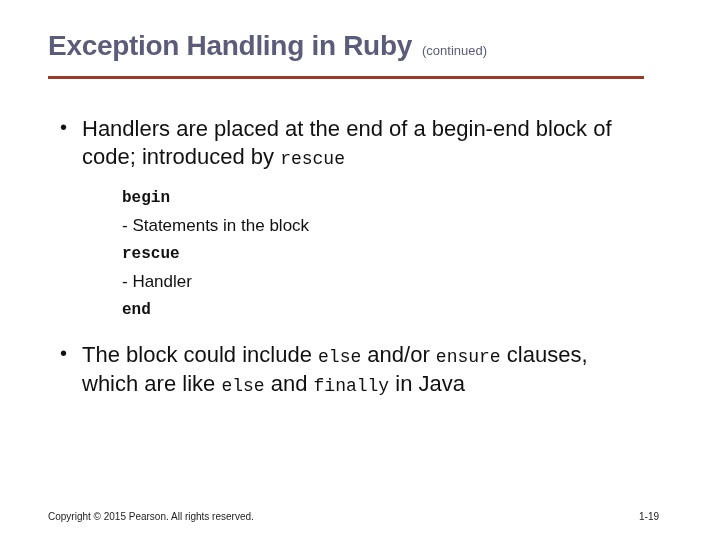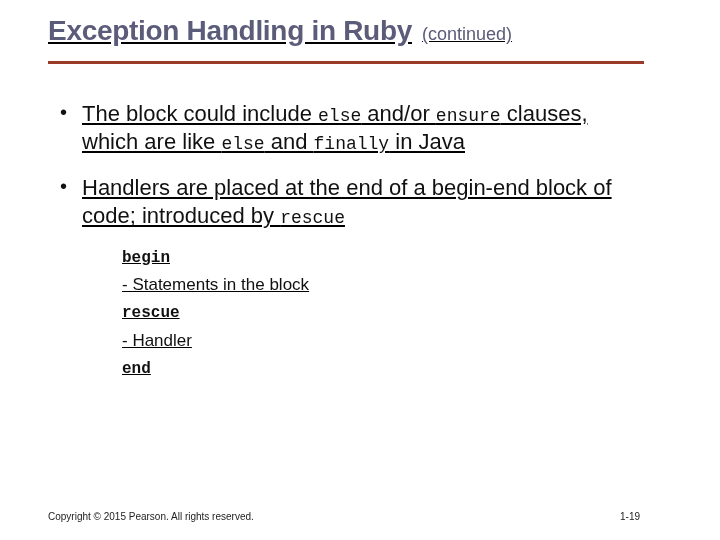--- a/index.html
+++ b/index.html
@@ -4,7 +4,7 @@
 <style>
   * { margin: 0; padding: 0; box-sizing: border-box; }
   html, body { width: 720px; height: 540px; background: #fff; font-family: "Lucida Sans", "Lucida Sans Unicode", "Lucida Grande", Verdana, sans-serif; }
-  .slide { width: 692px; height: 540px; position: relative; padding: 15px 48px 0 48px; text-decoration: underline; }
+  .slide { width: 692px; height: 540px; position: relative; padding: 30px 48px 0 48px; }
   .title-row { display: flex; align-items: baseline; gap: 10px; }
   .title { color: #5b5b7a; font-size: 28px; font-weight: 600; letter-spacing: -0.3px; }
   .continued { color: #5b5b7a; font-size: 18px; font-weight: 400; }

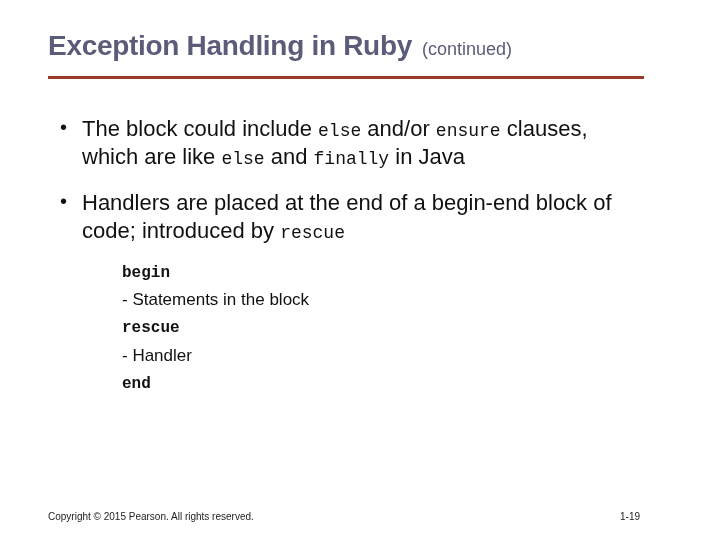--- a/index.html
+++ b/index.html
@@ -7,7 +7,7 @@
   .slide { width: 692px; height: 540px; position: relative; padding: 30px 48px 0 48px; }
   .title-row { display: flex; align-items: baseline; gap: 10px; }
   .title { color: #5b5b7a; font-size: 28px; font-weight: 600; letter-spacing: -0.3px; }
-  .continued { color: #5b5b7a; font-size: 18px; font-weight: 400; }
+  .continued { color: #5b5b7a; font-size: 13px; font-weight: 400; }
   .rule { border: none; border-top: 3px solid #9a3b2a; margin-top: 14px; margin-bottom: 36px; }
   .body { padding-left: 6px; }
   ul.b1 { list-style: none; padding-left: 0; }

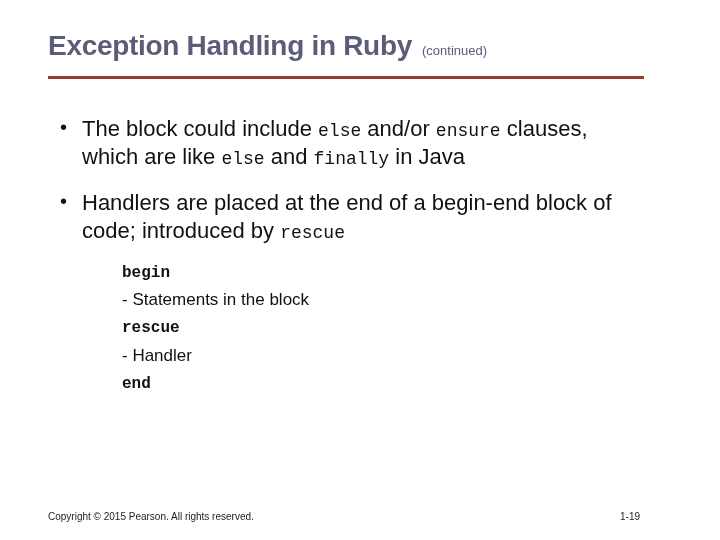--- a/index.html
+++ b/index.html
@@ -31,9 +31,6 @@
   <div class="body">
     <ul class="b1">
       <li>
-        <span>The block could include </span><span class="code-inline">else</span><span> and/or </span><span class="code-inline">ensure</span><span> clauses, which are like </span><span class="code-inline">else</span><span> and </span><span class="code-inline">finally</span><span> in Java</span>
-      </li>
-      <li>
         <span>Handlers are placed at the end of a begin-end block of code; introduced by </span><span class="code-inline">rescue</span>
         <div class="codeblock">
           <div class="line"><span class="kw">begin</span></div>
@@ -42,6 +39,9 @@
           <div class="line">- Handler</div>
           <div class="line"><span class="kw">end</span></div>
         </div>
+      </li>
+      <li>
+        <span>The block could include </span><span class="code-inline">else</span><span> and/or </span><span class="code-inline">ensure</span><span> clauses, which are like </span><span class="code-inline">else</span><span> and </span><span class="code-inline">finally</span><span> in Java</span>
       </li>
     </ul>
   </div>

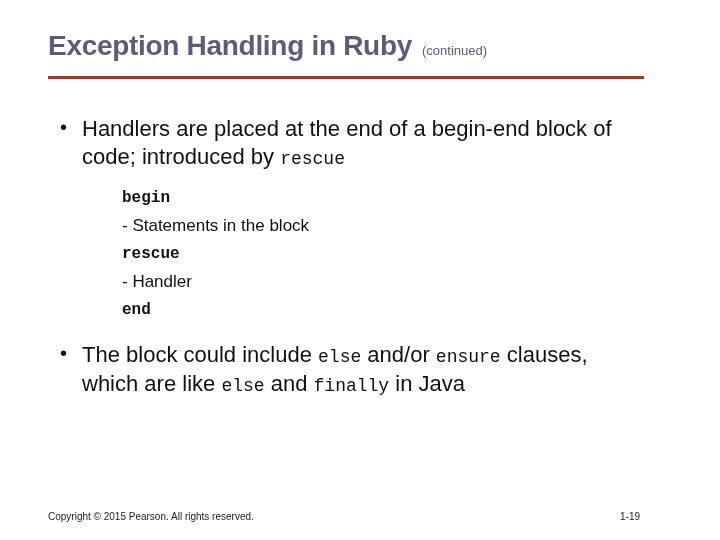--- a/index.html
+++ b/index.html
@@ -17,7 +17,7 @@
   .codeblock { margin: 12px 0 18px 40px; font-size: 17px; line-height: 1.6; color: #111; }
   .codeblock .kw { font-family: "Courier New", Courier, monospace; font-weight: bold; font-size: 16px; }
   .codeblock .line { }
-  .footer { position: absolute; bottom: 18px; left: 48px; right: 52px; display: flex; justify-content: space-between; font-size: 10px; color: #222; font-family: Arial, sans-serif; }
+  .footer { position: absolute; bottom: 18px; left: 48px; right: 33px; display: flex; justify-content: space-between; font-size: 10px; color: #222; font-family: Arial, sans-serif; }
 </style>
 </head>
 <body>

